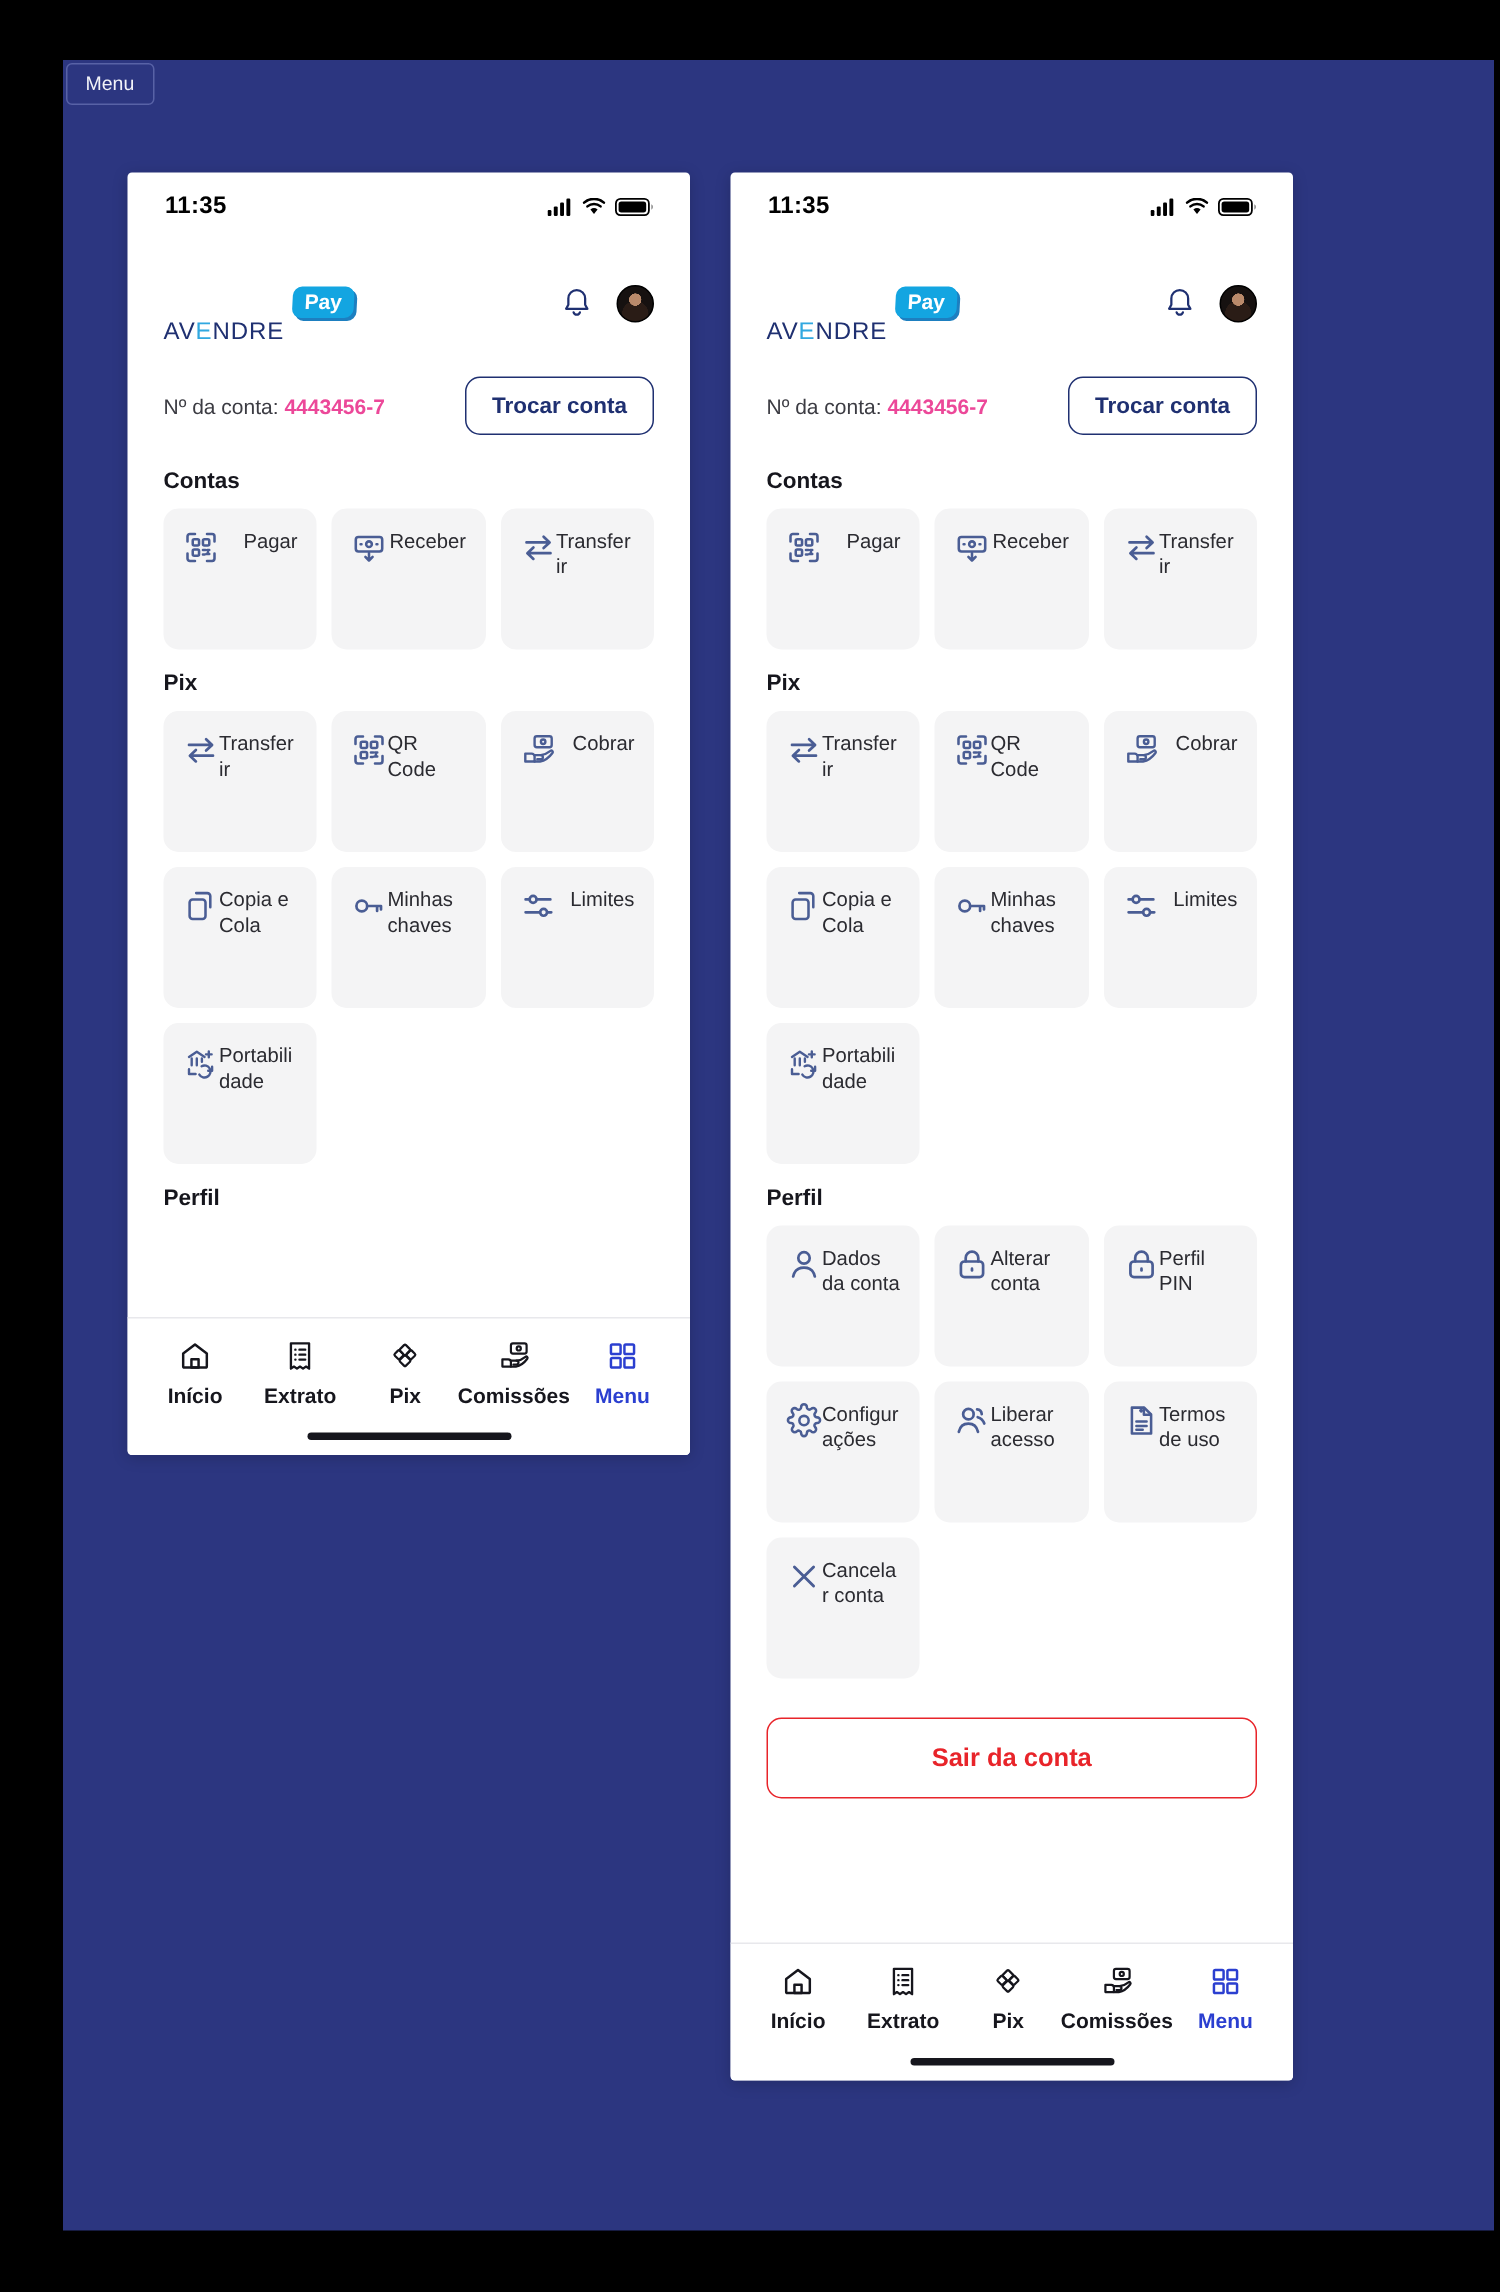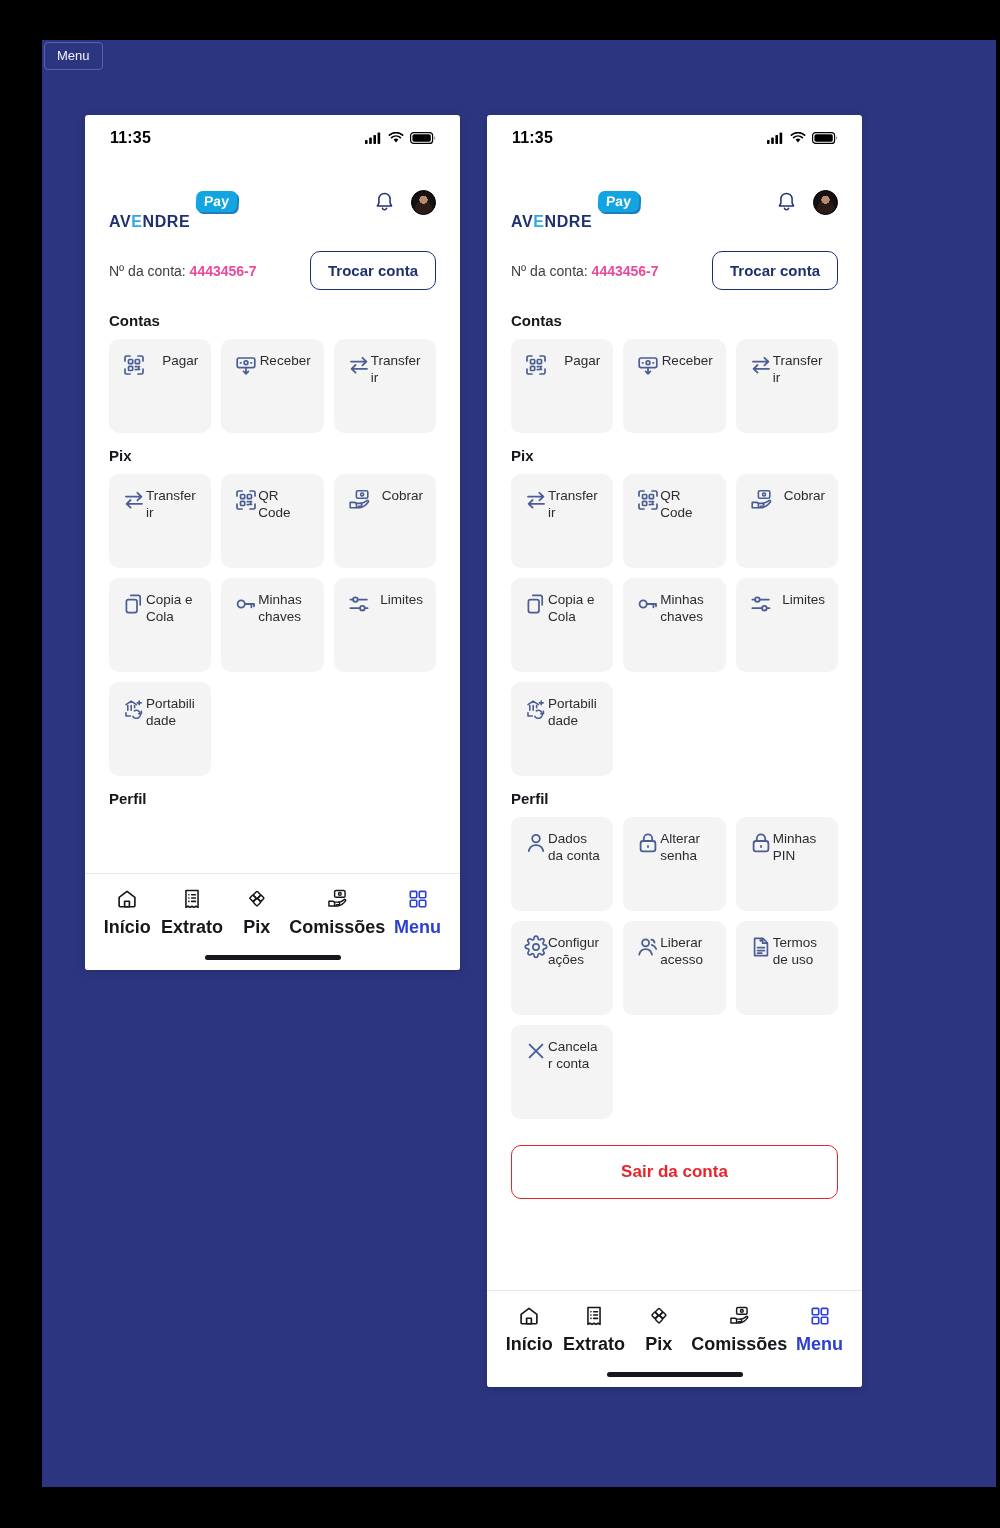--- a/index.html
+++ b/index.html
@@ -73,7 +73,7 @@
   .logo { display: flex; align-items: center; }
   .logo-word {
     font-size: 16px;
-    font-weight: bold;
+    font-weight: normal;
     letter-spacing: 0.6px;
     color: #1f3071;
     margin-top: 40px;

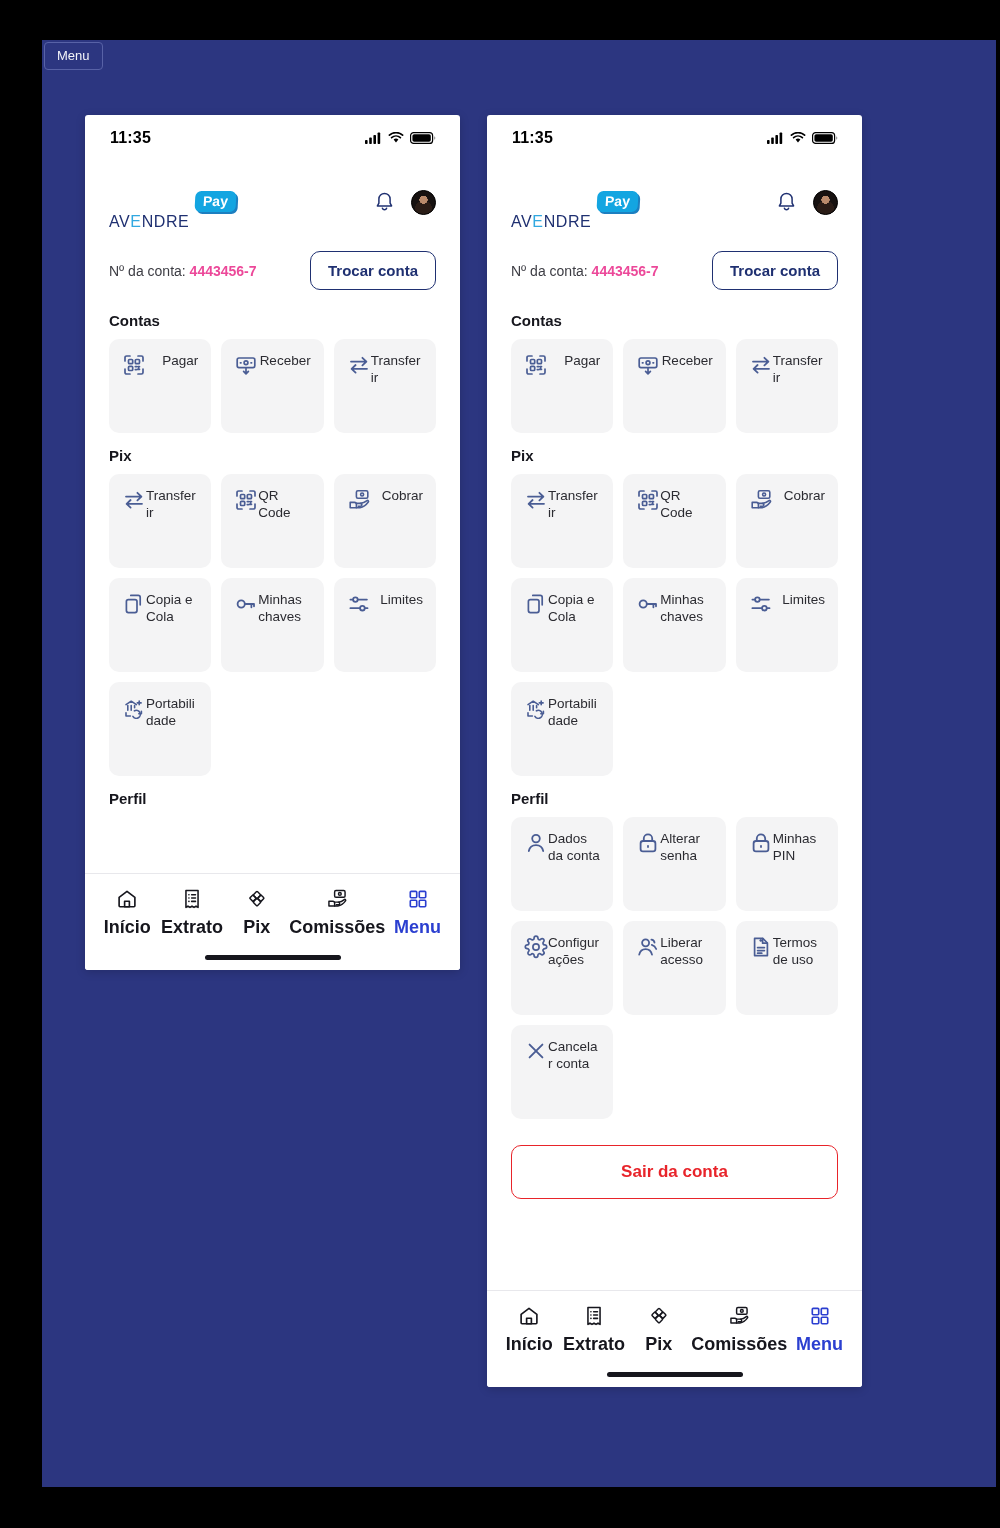--- a/index.html
+++ b/index.html
@@ -626,7 +626,7 @@
                 <path d="M12 14.8v1.2"></path>
               </svg>
           </span>
-          <span class="card-label">Alterar senha</span>
+          <span class="card-label">Alterar conta</span>
         </div>
         <div class="card">
           <span class="card-icon">

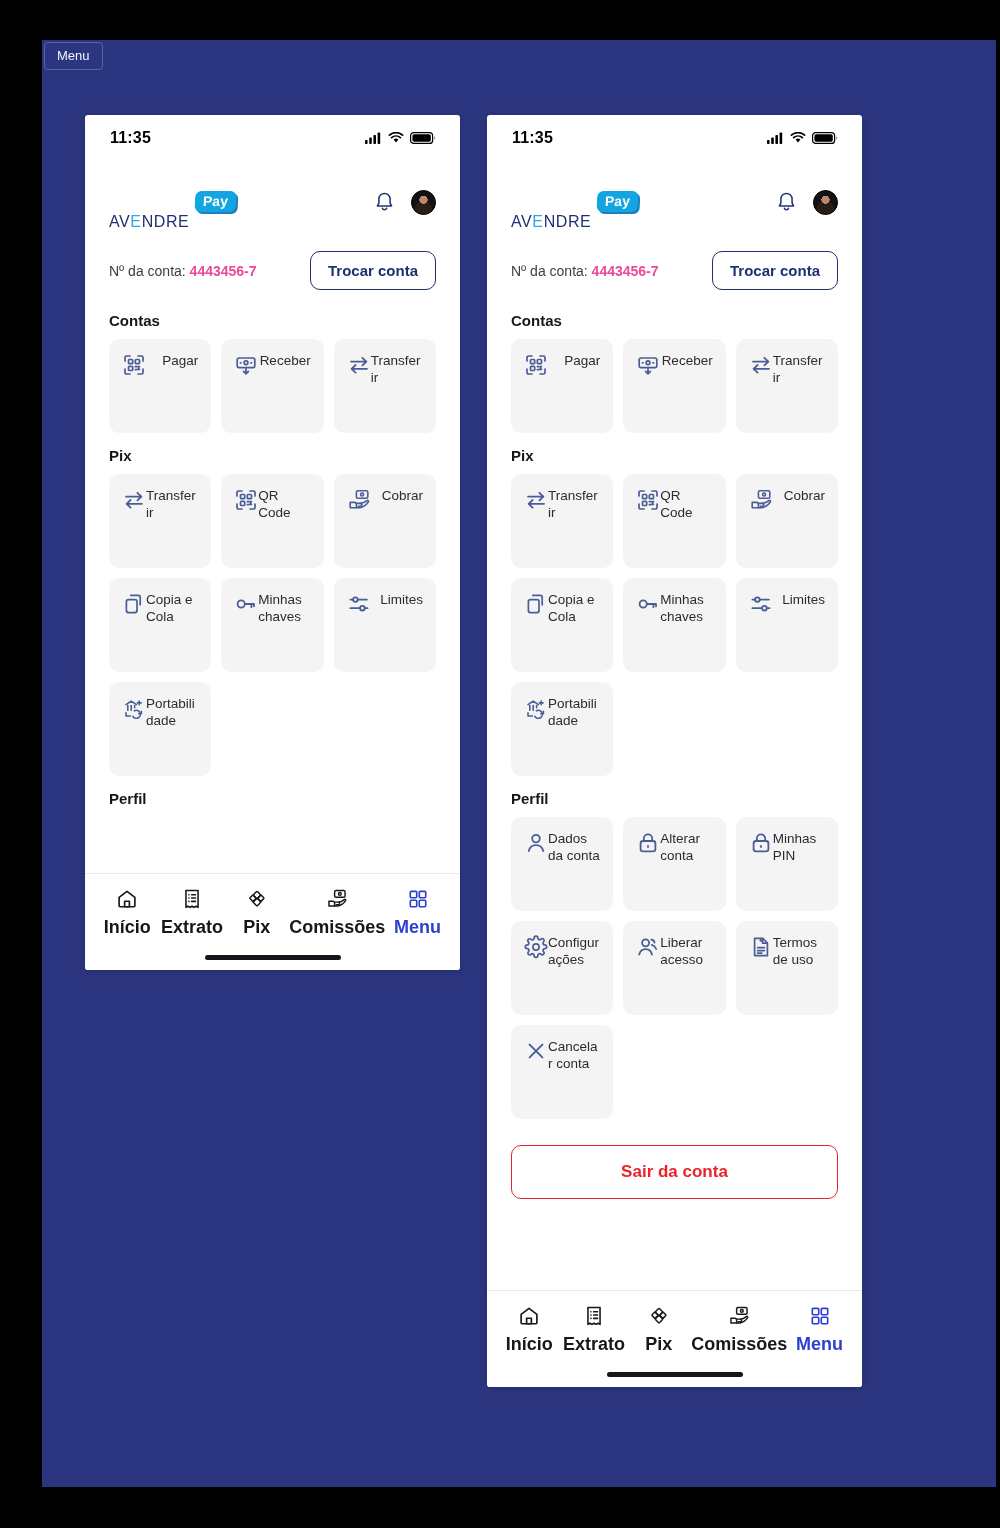--- a/index.html
+++ b/index.html
@@ -636,7 +636,7 @@
                 <path d="M12 14.8v1.2"></path>
               </svg>
           </span>
-          <span class="card-label">Minhas PIN</span>
+          <span class="card-label">Perfil PIN</span>
         </div>
         <div class="card">
           <span class="card-icon">

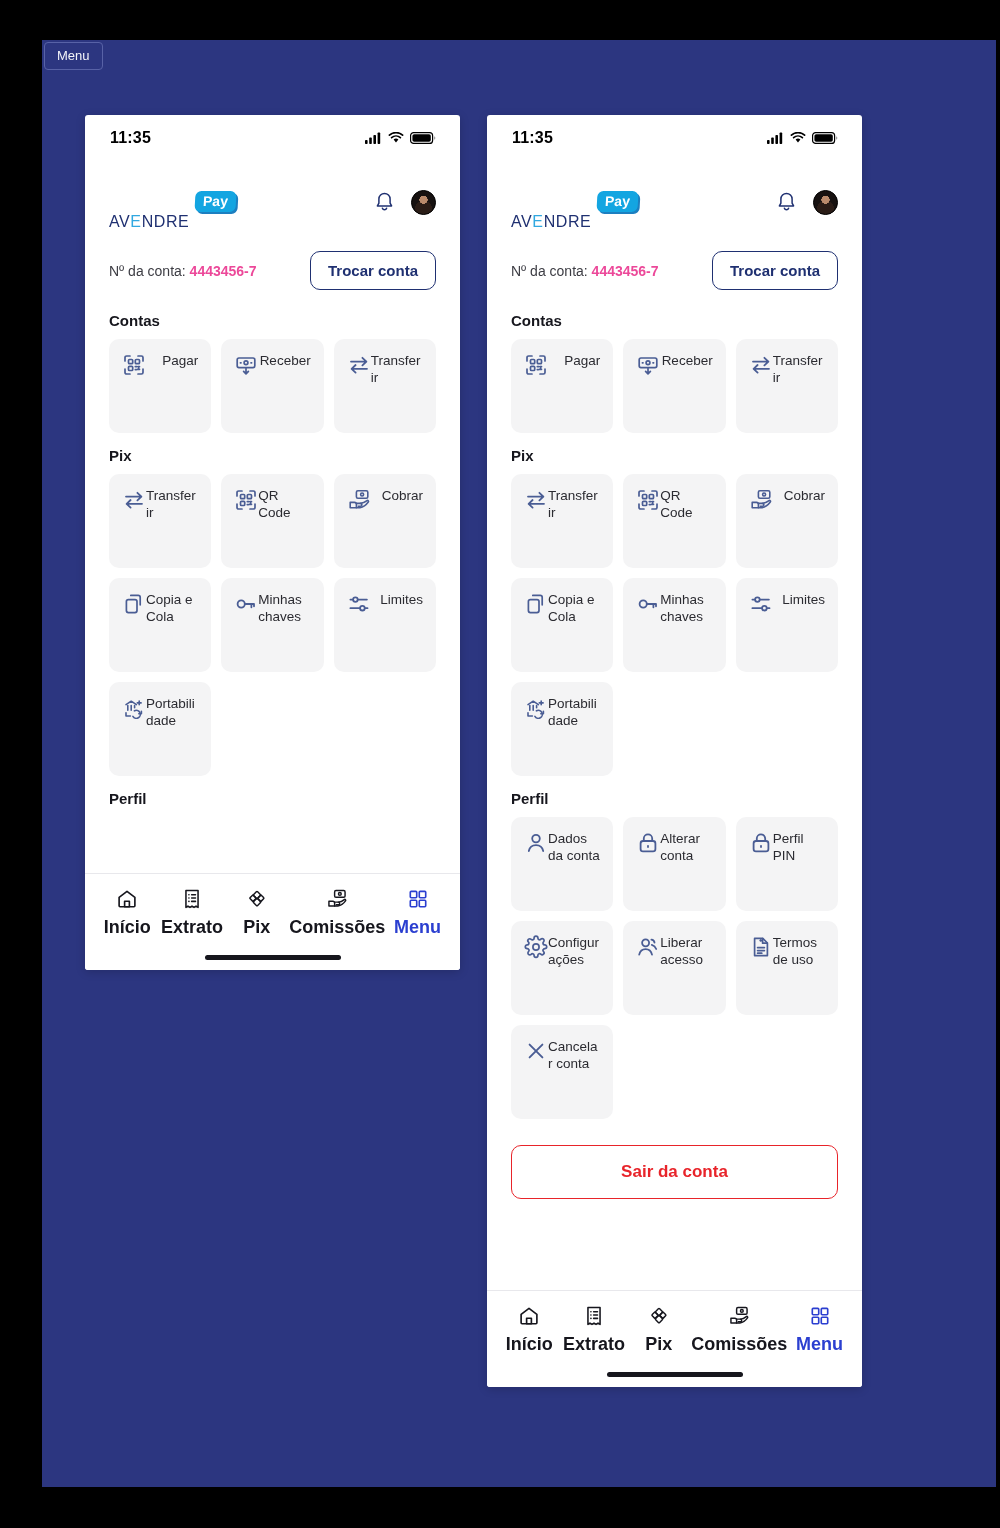--- a/index.html
+++ b/index.html
@@ -191,7 +191,7 @@
     color: #16161d;
   }
   .nav-item.active { color: #2b3fd0; }
-  .nav-label { font-size: 18px; font-weight: bold; }
+  .nav-label { font-size: 14px; font-weight: bold; }
   .home-indicator {
     flex: 0 0 auto;
     height: 26px;

